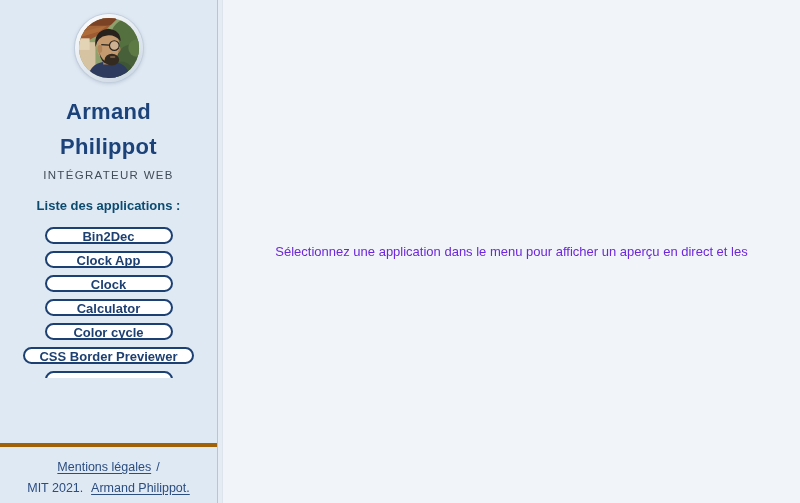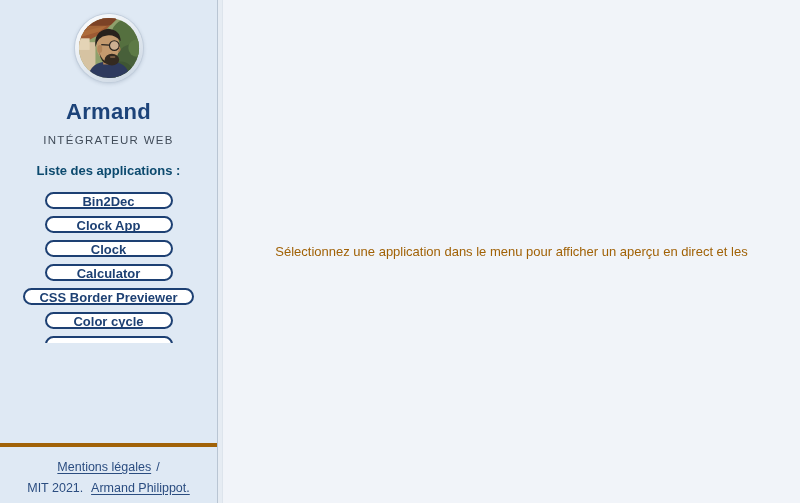--- a/index.html
+++ b/index.html
@@ -136,6 +136,7 @@
 
       <h1 class="profile-name">
         <span>Armand</span>
+        <span>Philippot</span>
       </h1>
 
       <p class="profile-job">INTÉGRATEUR WEB</p>

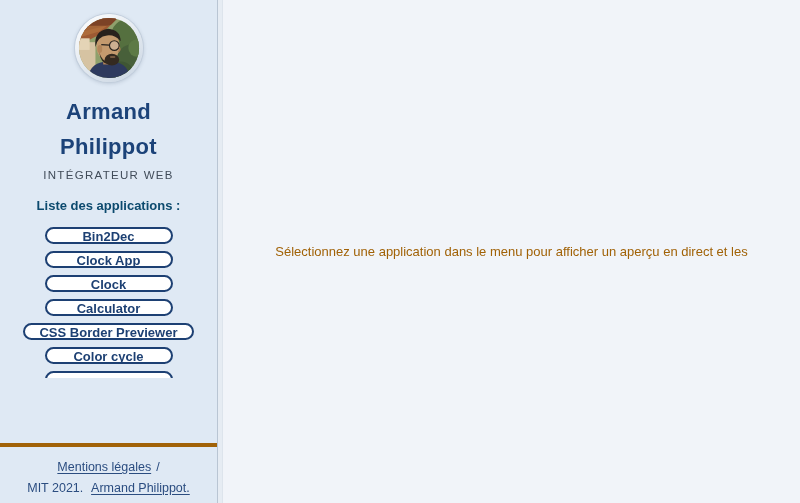--- a/index.html
+++ b/index.html
@@ -89,7 +89,7 @@
   }
   .empty-message {
     text-align: center;
-    font-size: 13px; line-height: 19px; color: #a16207;
+    font-size: 13px; line-height: 19px; color: #6d28d9;
   }
   .empty-message span { display: block; }
 </style>

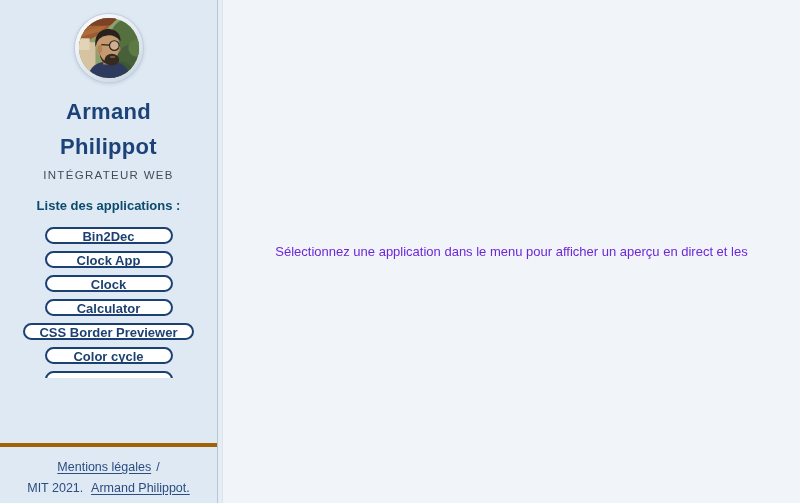--- a/index.html
+++ b/index.html
@@ -157,10 +157,10 @@
           <button class="app-btn">Calculator</button>
         </li>
         <li>
-          <button class="app-btn">CSS Border Previewer</button>
+          <button class="app-btn">Color cycle</button>
         </li>
         <li>
-          <button class="app-btn">Color cycle</button>
+          <button class="app-btn">CSS Border Previewer</button>
         </li>
         <li class="partial">
           <button class="app-btn"></button>

